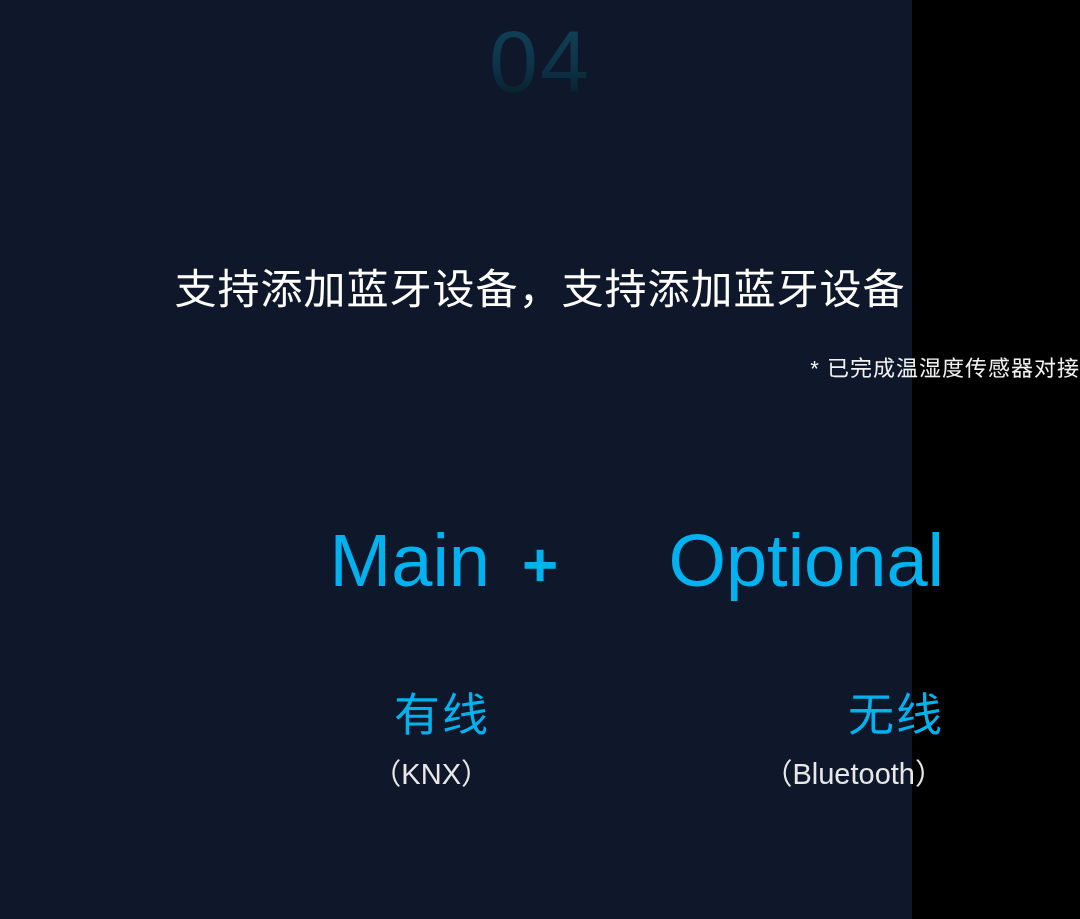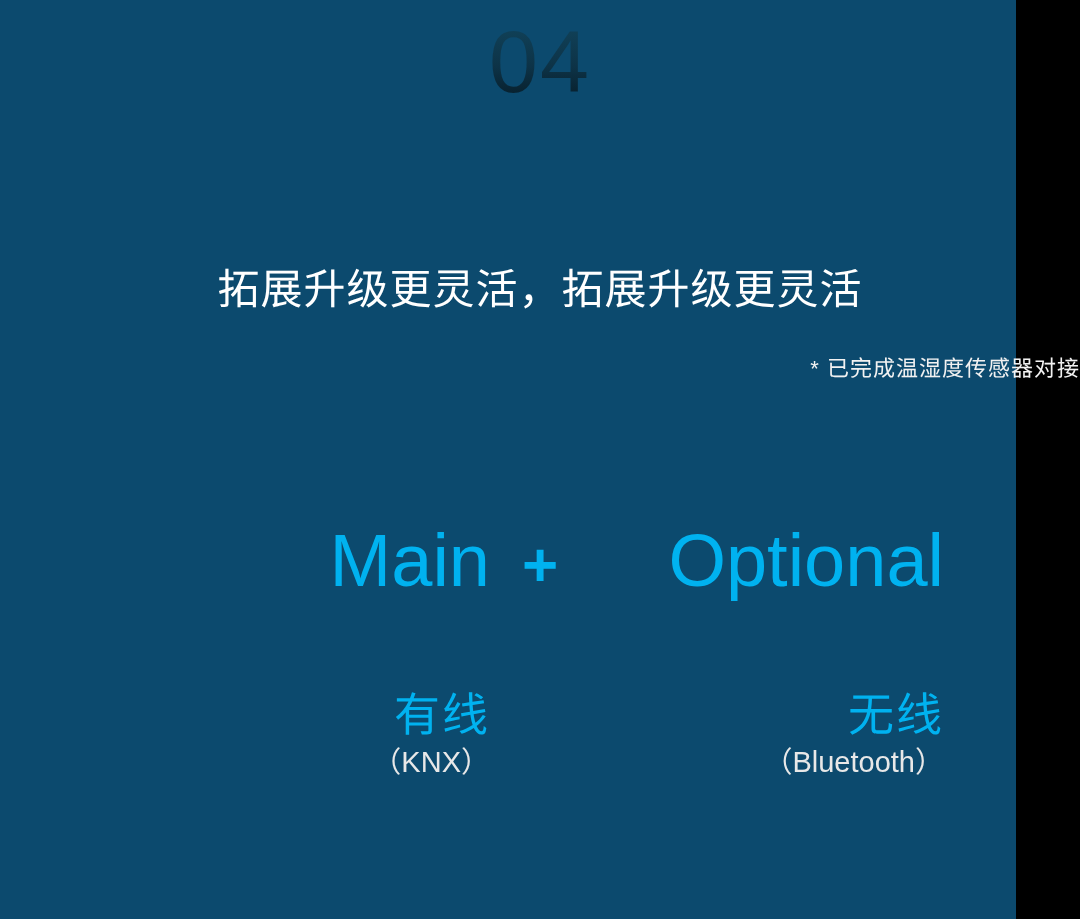--- a/index.html
+++ b/index.html
@@ -20,9 +20,9 @@
 
   .slide {
     position:relative;
-    width:1016px;
+    width:912px;
     height:919px;
-    background:#0c4a6e;
+    background:#0f172a;
   }
 
   

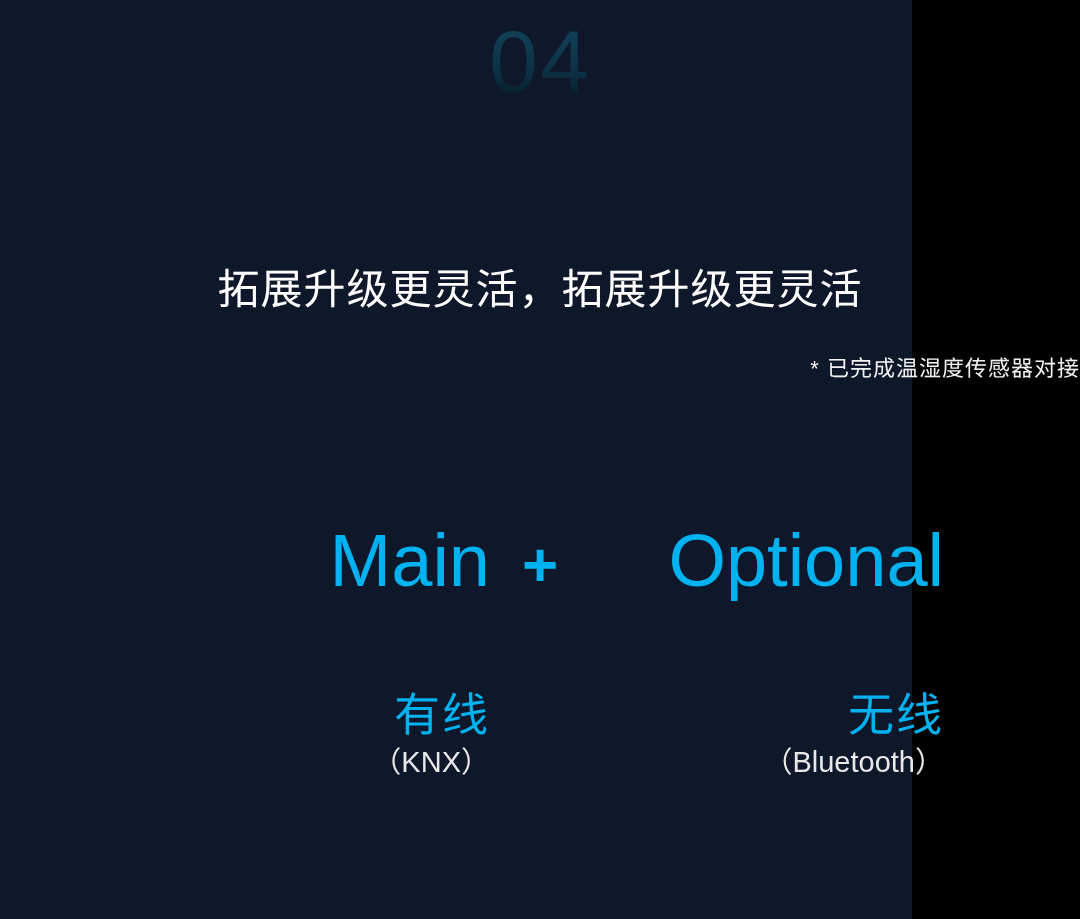--- a/index.html
+++ b/index.html
@@ -172,7 +172,7 @@
   <div class="section-number">04</div>
 
 
-  <p class="subtitle">拓展升级更灵活，拓展升级更灵活</p>
+  <p class="subtitle">支持添加蓝牙设备，支持添加蓝牙设备</p>
 
   <p class="footnote">* 已完成温湿度传感器对接</p>
 

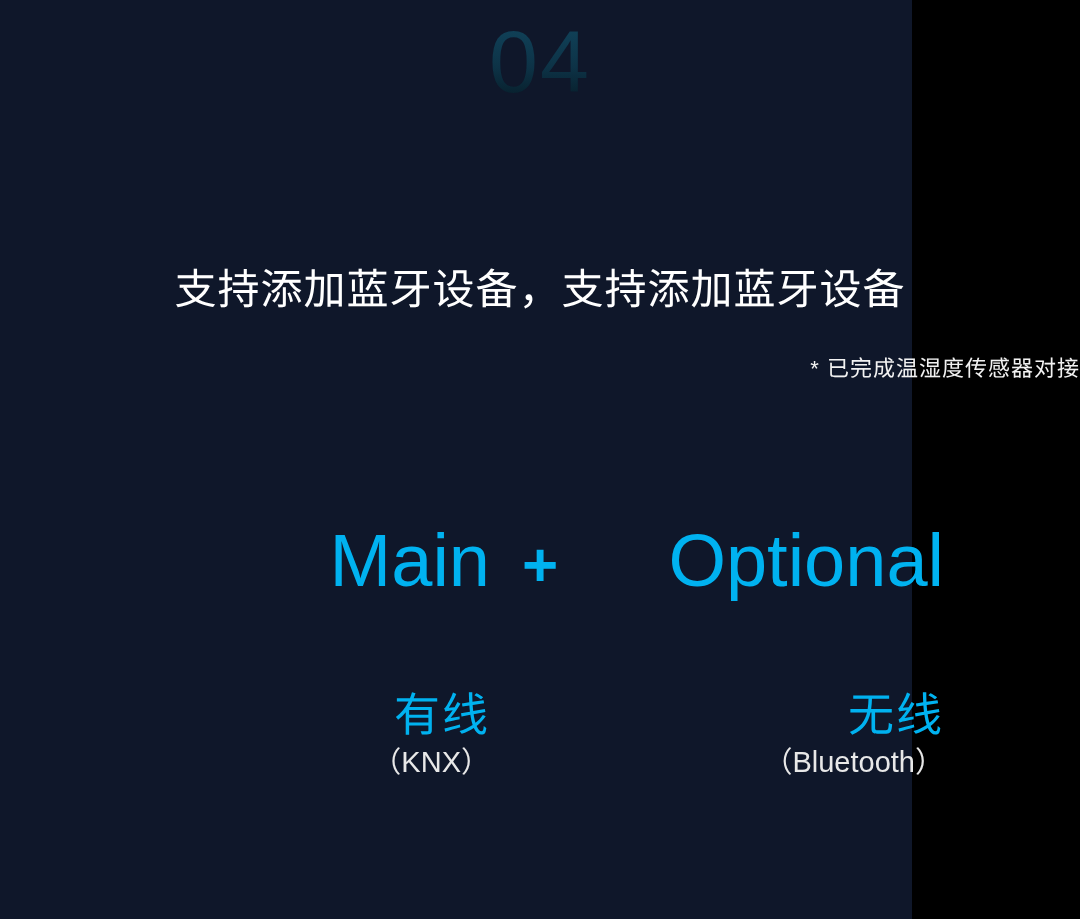--- a/index.html
+++ b/index.html
@@ -155,7 +155,7 @@
   }
 
   .en-paren {
-    margin-top:4px;
+    margin-top:16px;
     font-size:29px;
     font-weight:400;
     line-height:1.2;

